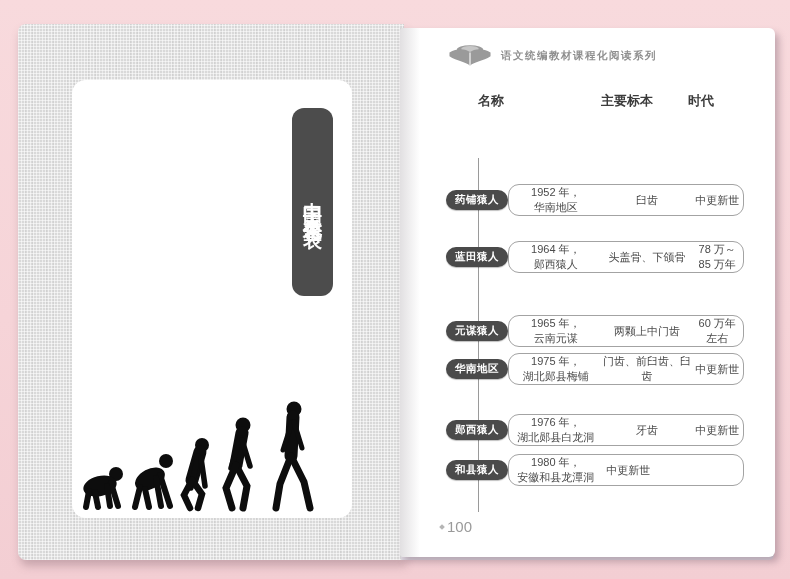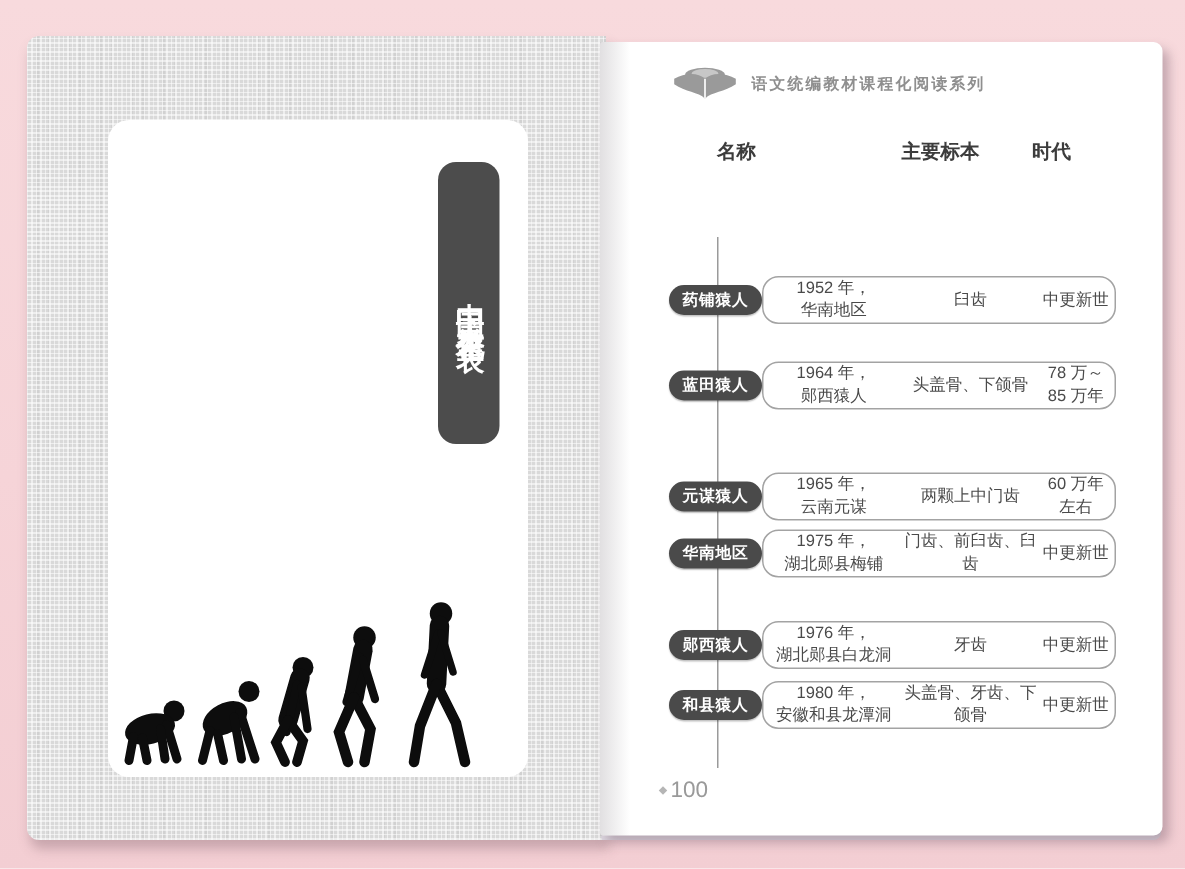--- a/index.html
+++ b/index.html
@@ -223,10 +223,6 @@
             <div>1980 年，</div>
               <div>安徽和县龙潭洞</div>
             </div>
-          <div class="cell c-spec">
-            <div>头盖骨、牙齿、下颌骨</div>
-              <div></div>
-            </div>
           <div class="cell c-era">
             <div>中更新世</div>
               <div></div>

